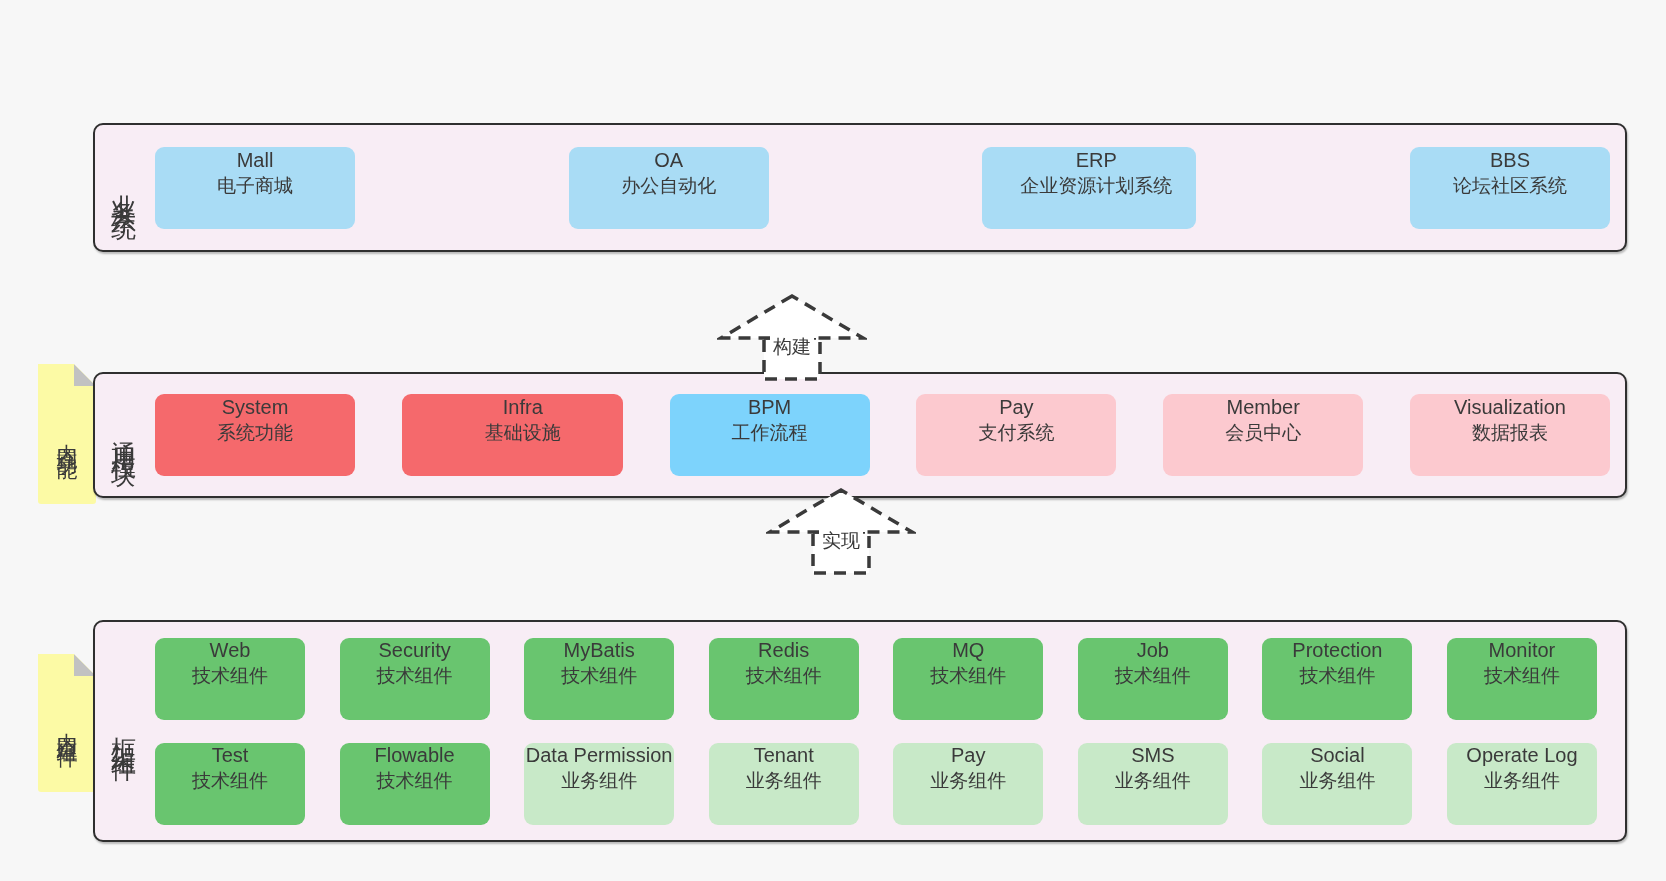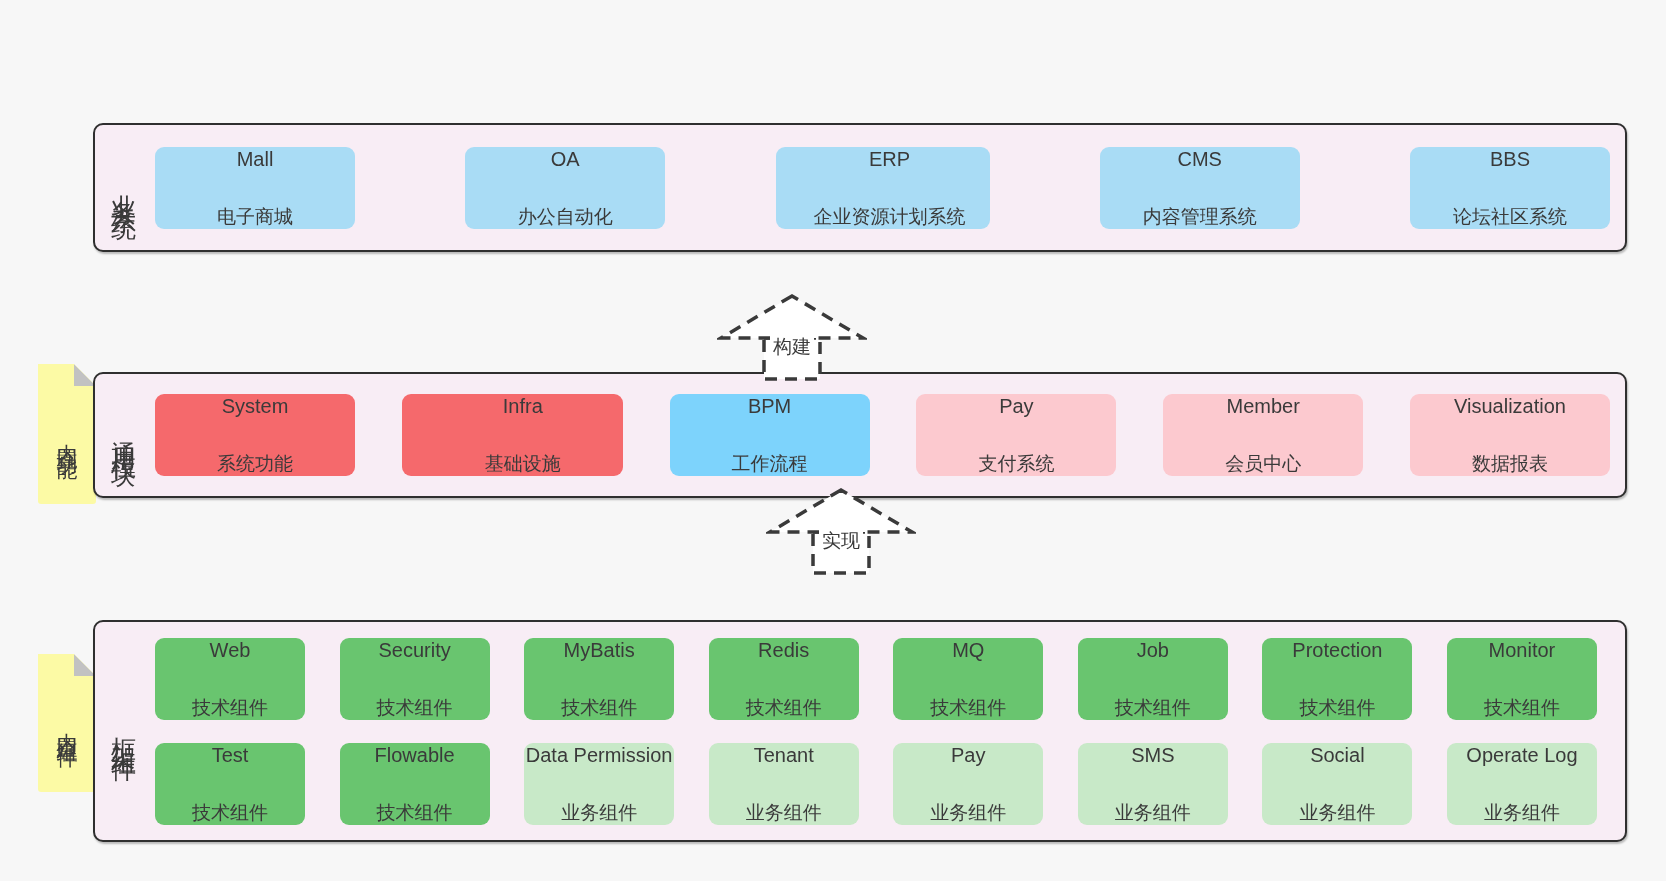--- a/index.html
+++ b/index.html
@@ -40,8 +40,8 @@
   .box-row{display:flex;justify-content:space-between;}
   .box{
     height:82px;border-radius:9px;
-    display:flex;flex-direction:column;justify-content:center;align-items:center;
-    text-align:center;line-height:26px;gap:32px;
+    display:flex;flex-direction:column;align-items:center;
+    text-align:center;line-height:26px;
   }
   .wide .box{width:200px;}
   .grid8 .box{width:150px;line-height:25px;}

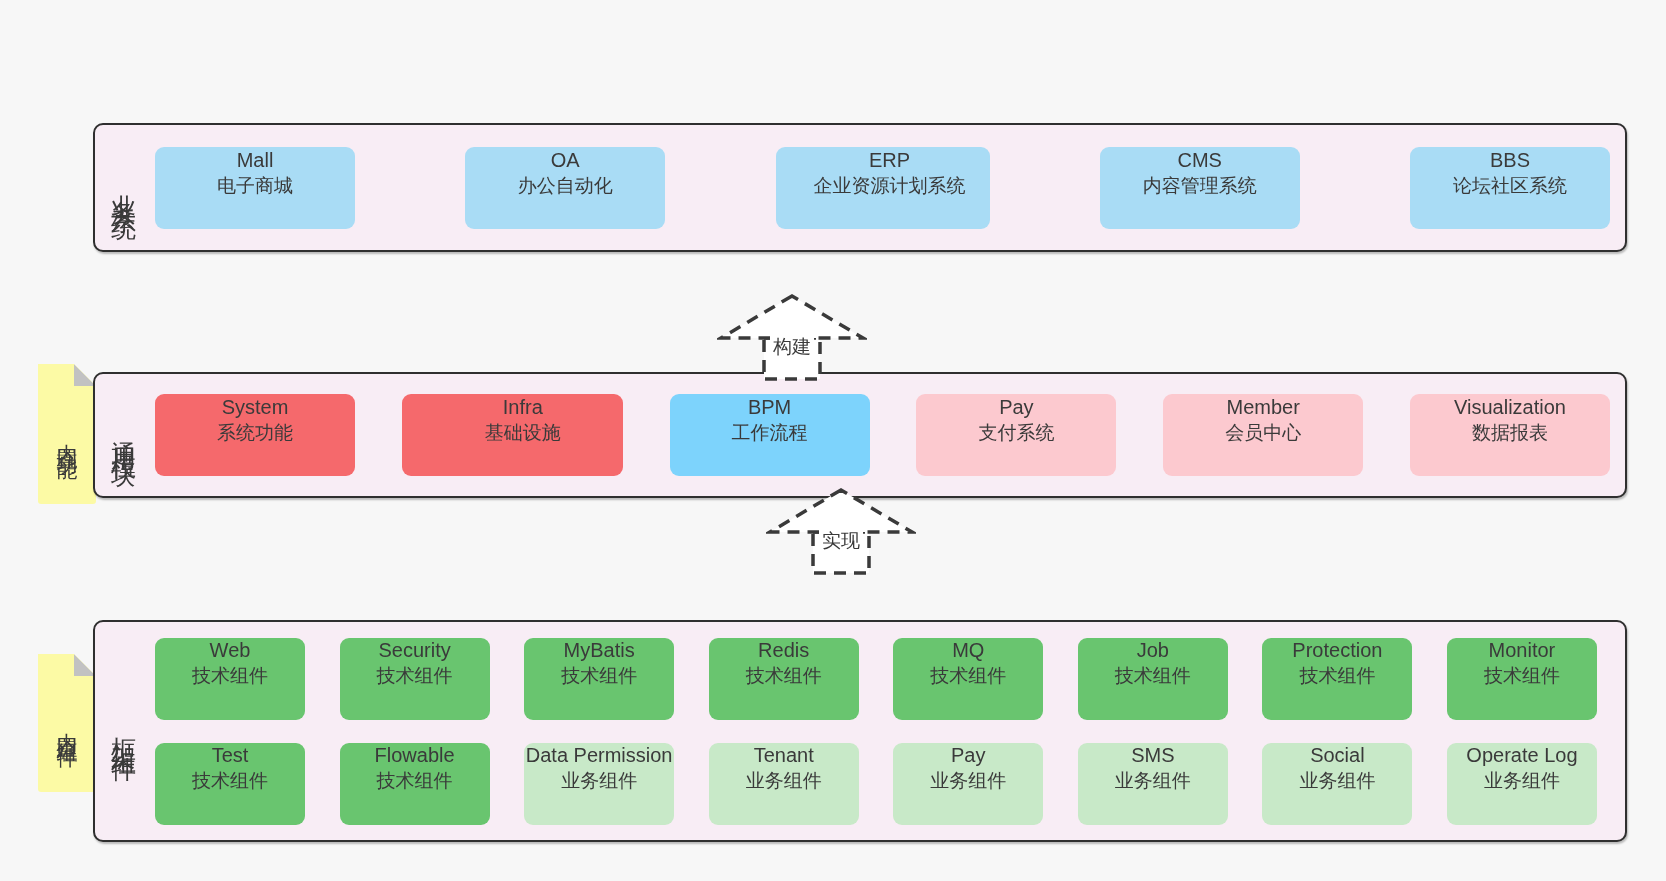--- a/index.html
+++ b/index.html
@@ -108,10 +108,6 @@
             <div class="box-sub">企业资源计划系统</div>
           </div>
           <div class="box" style="background: rgb(169, 220, 245);">
-            <div class="box-title">CMS</div>
-            <div class="box-sub">内容管理系统</div>
-          </div>
-          <div class="box" style="background: rgb(169, 220, 245);">
             <div class="box-title">BBS</div>
             <div class="box-sub">论坛社区系统</div>
           </div>

